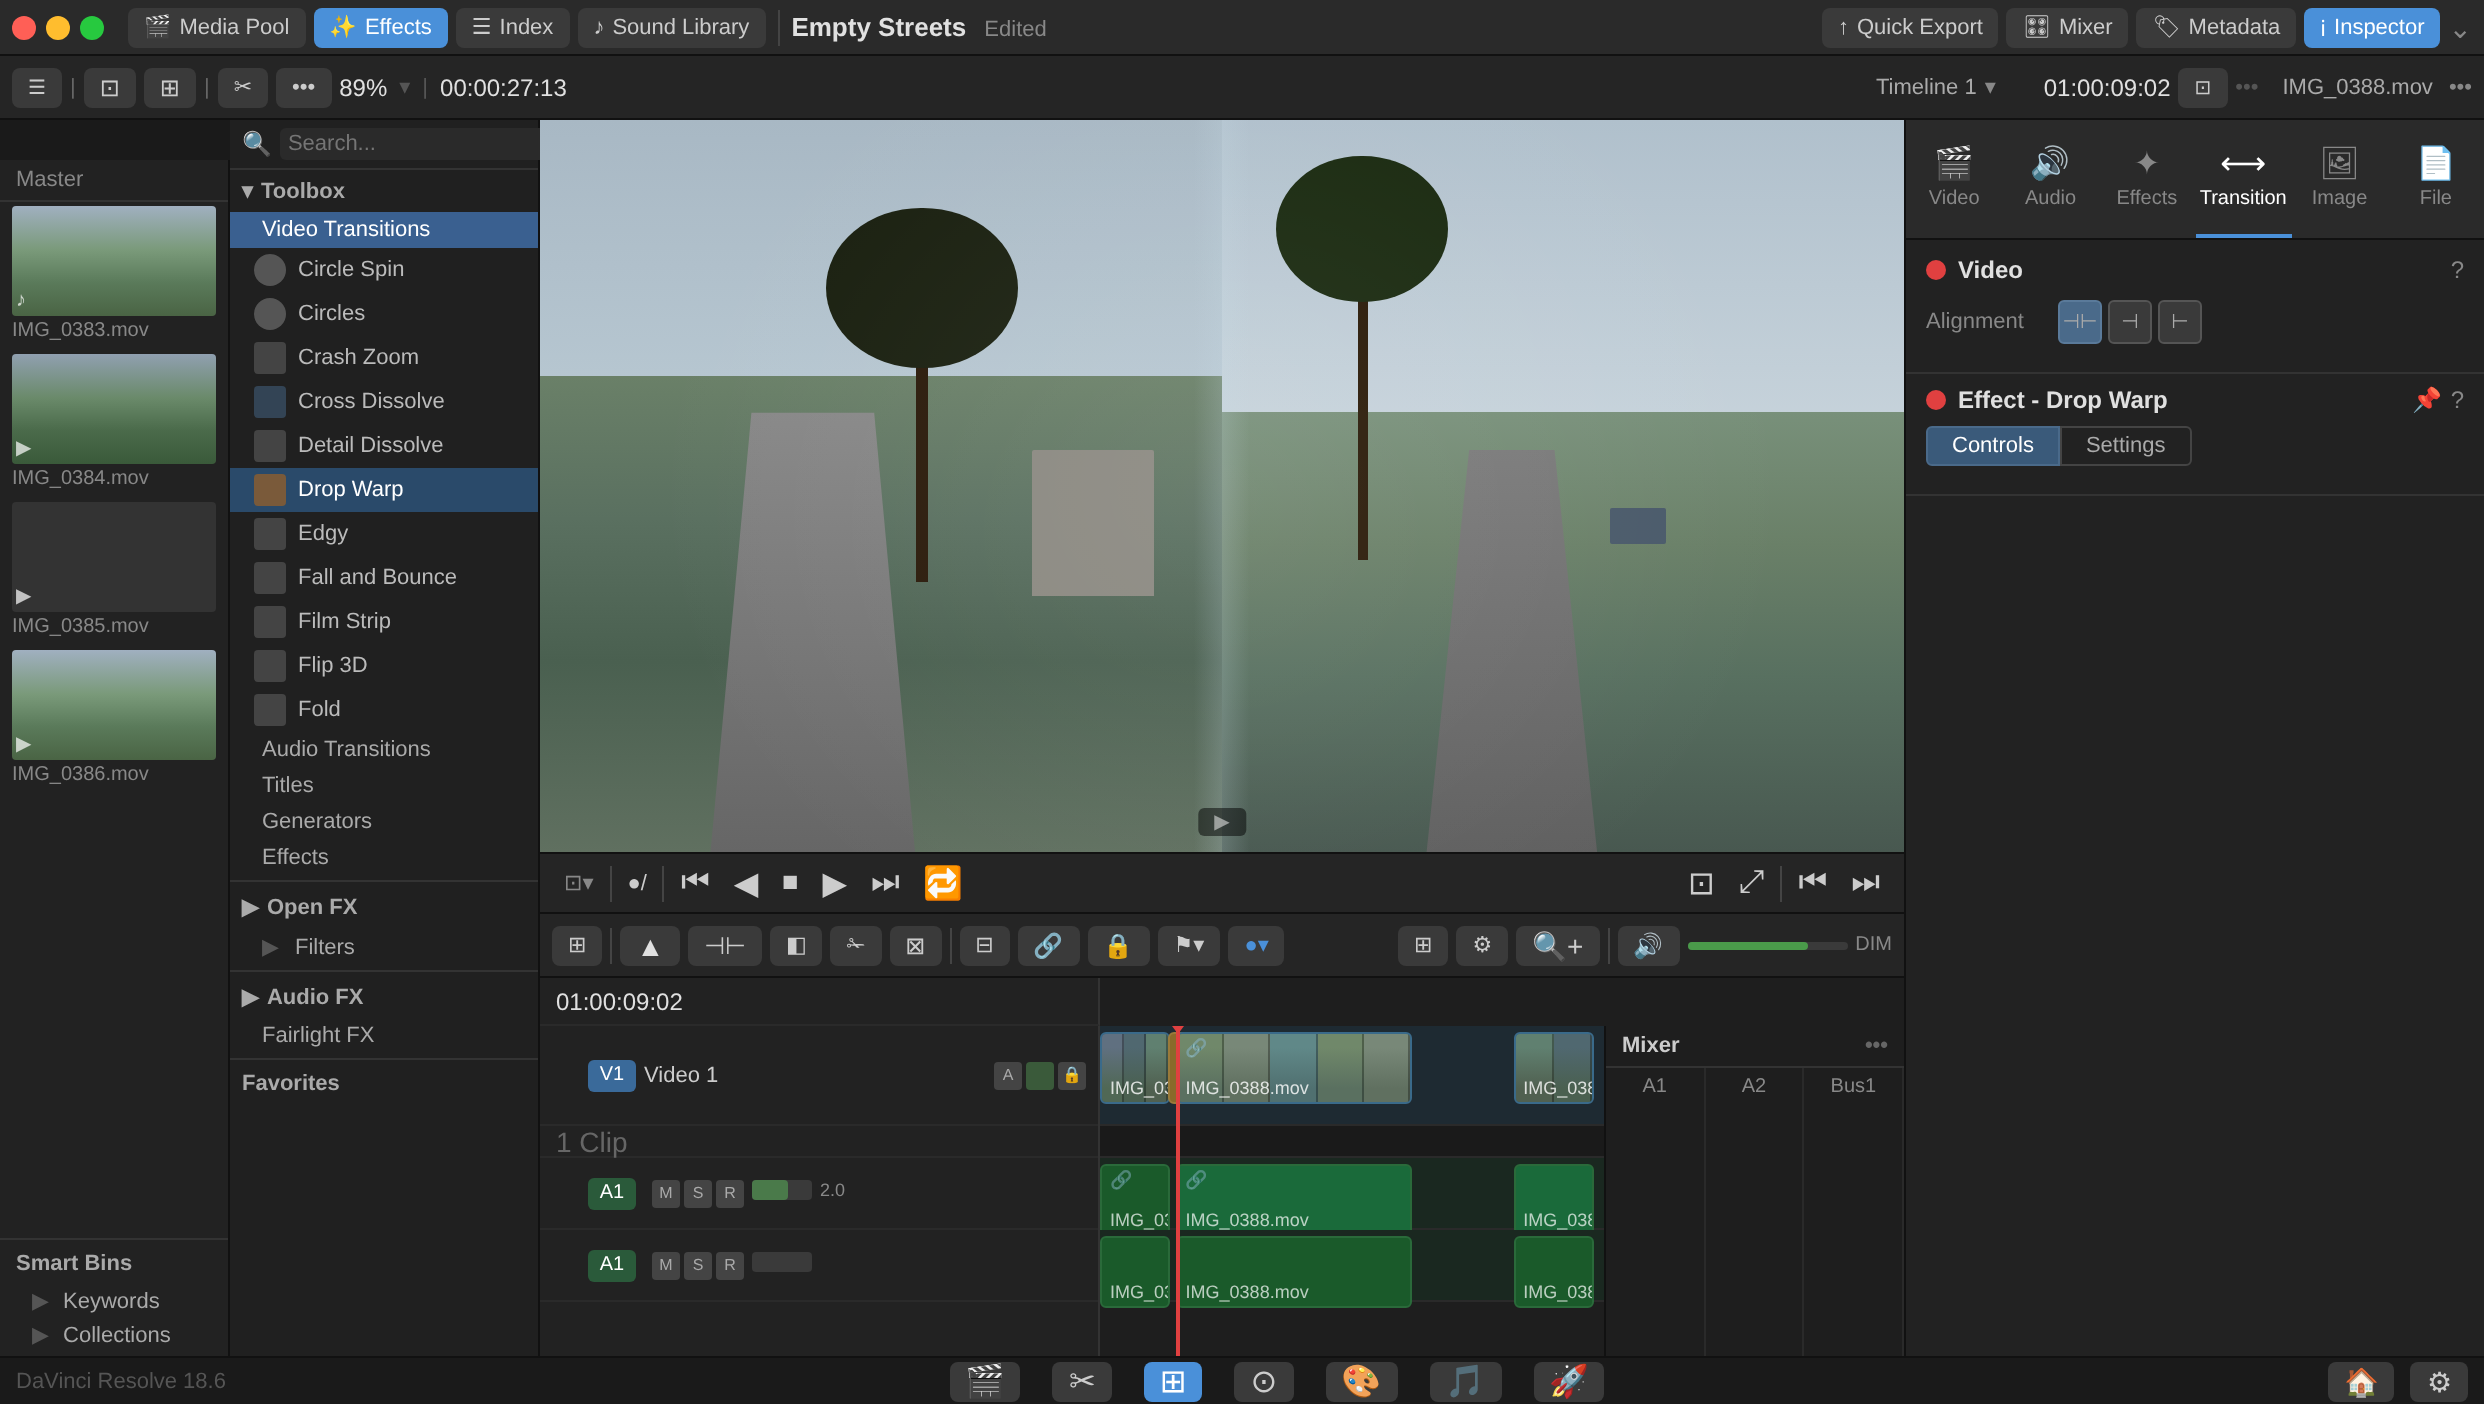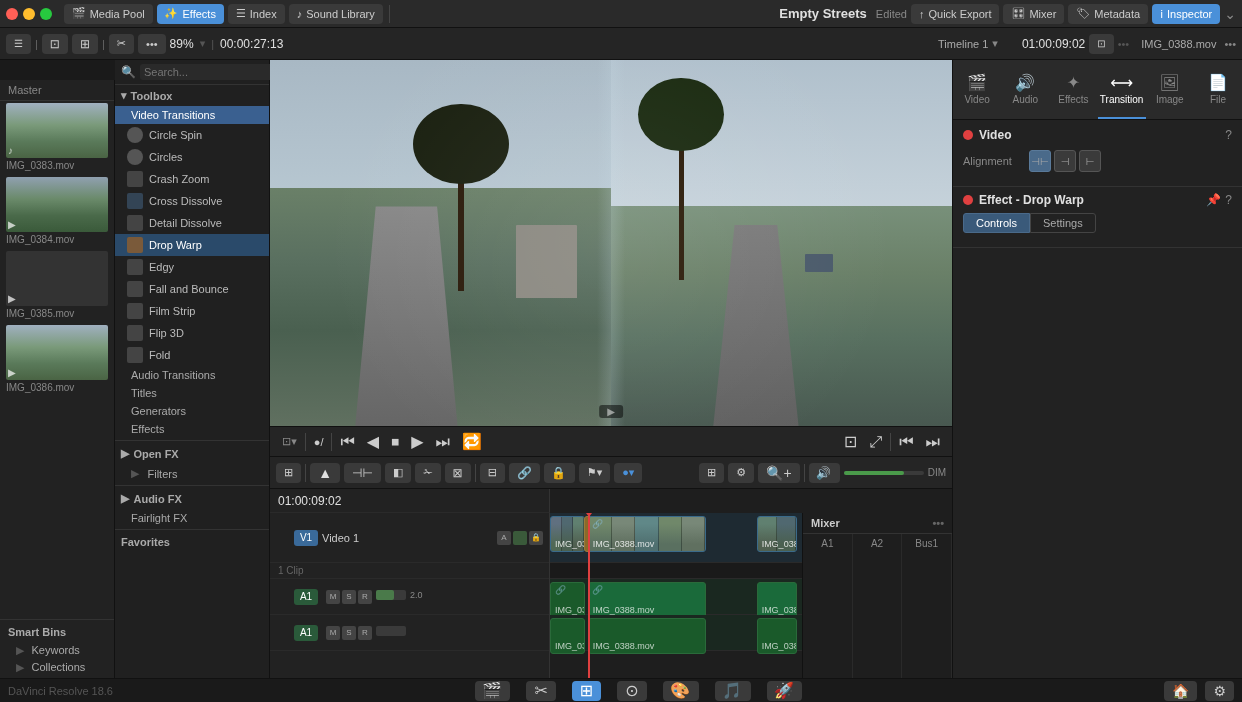--- a/index.html
+++ b/index.html
@@ -40,7 +40,7 @@
     .top-btn.active { background: #4a90d9; color: #fff; }
     .top-separator { width: 1px; height: 18px; background: #444; margin: 0 2px; }
     .top-center {
-      flex: 1; text-align: right;
+      flex: 1; text-align: left;
     }
     .project-title { font-size: 13px; font-weight: 600; color: #e0e0e0; }
     .top-right { display: flex; align-items: center; gap: 4px; }

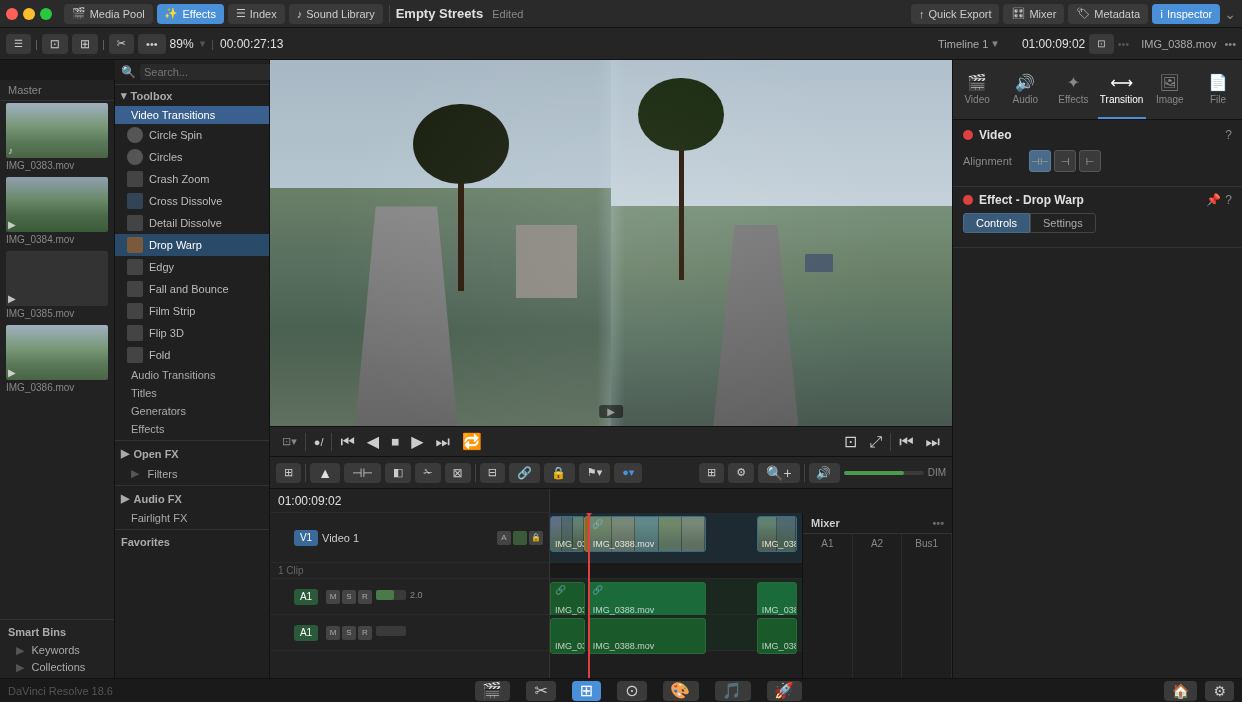--- a/index.html
+++ b/index.html
@@ -768,7 +768,7 @@
           </div>
 
           <div style="height:16px;padding:0 8px;display:flex;align-items:center;border-bottom:1px solid #2a2a2a;">
-            <span style="font-size:10px;color:#666;">1 Clip</span>
+            <span style="font-size:14px;color:#666;">1 Clip</span>
           </div>
 
           <div class="track-label-row" style="height:36px;">

